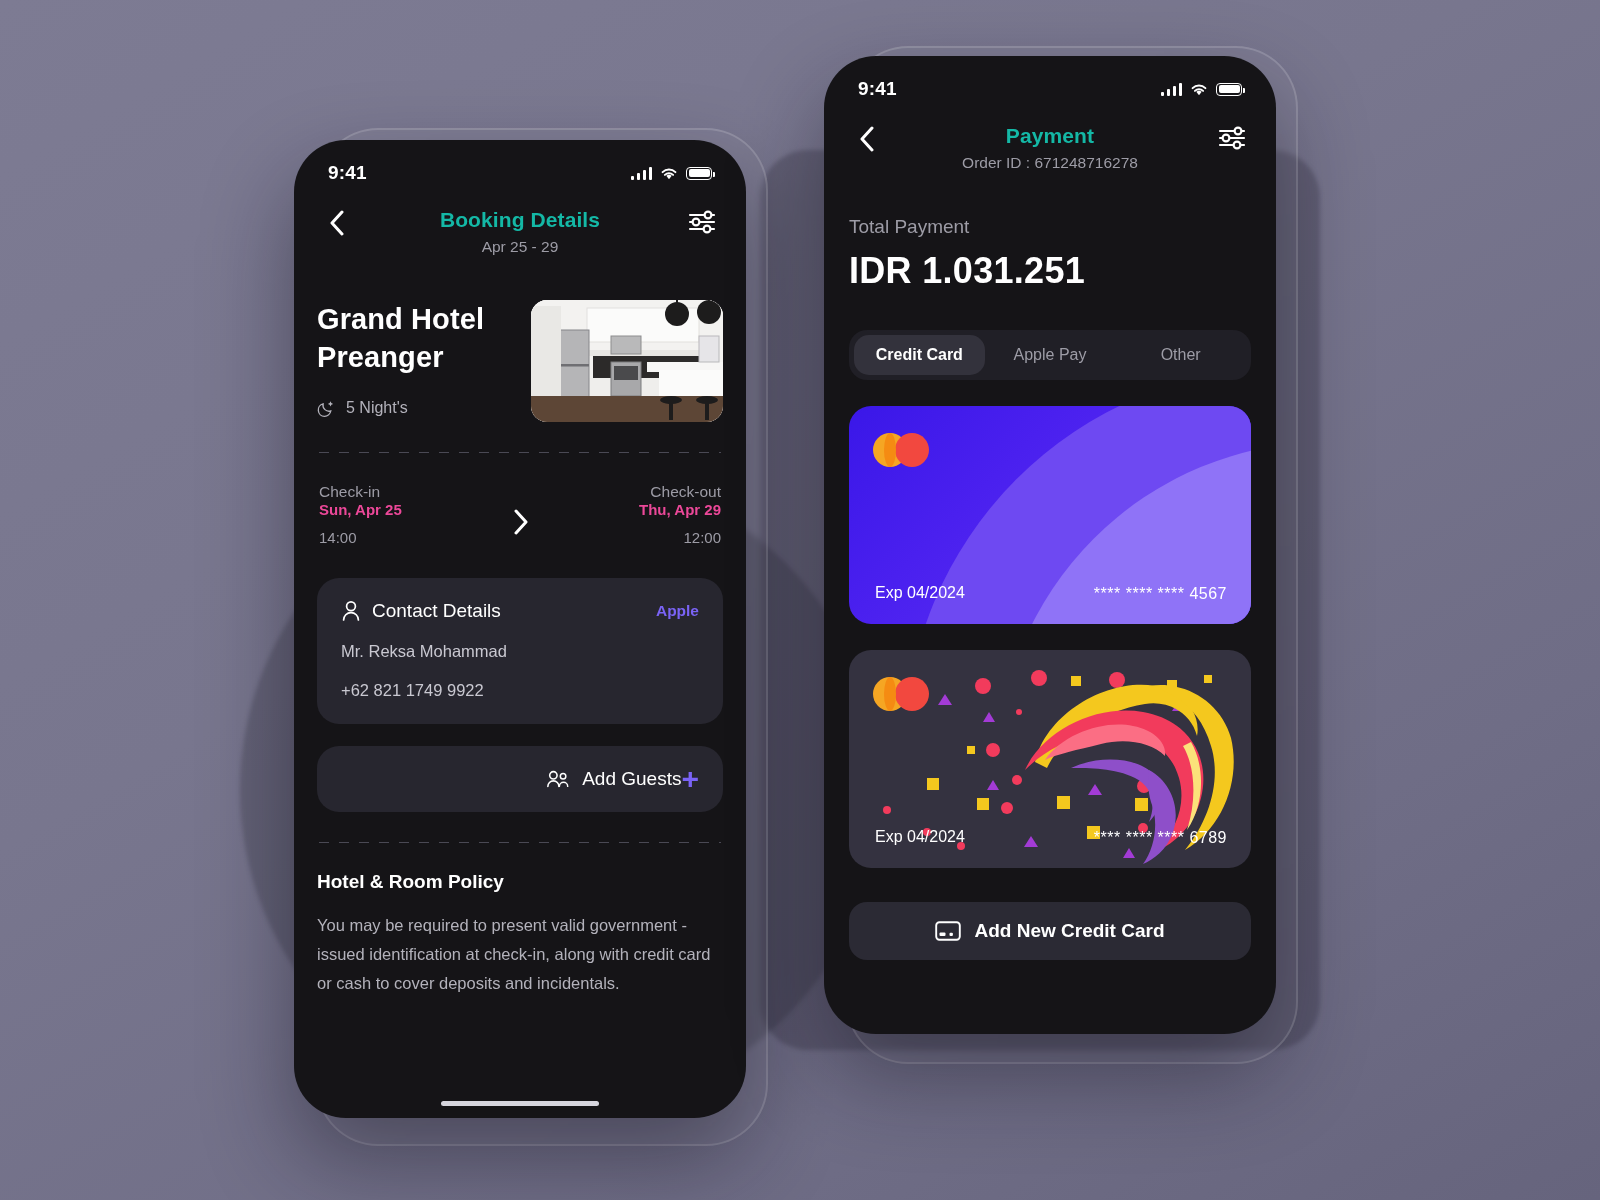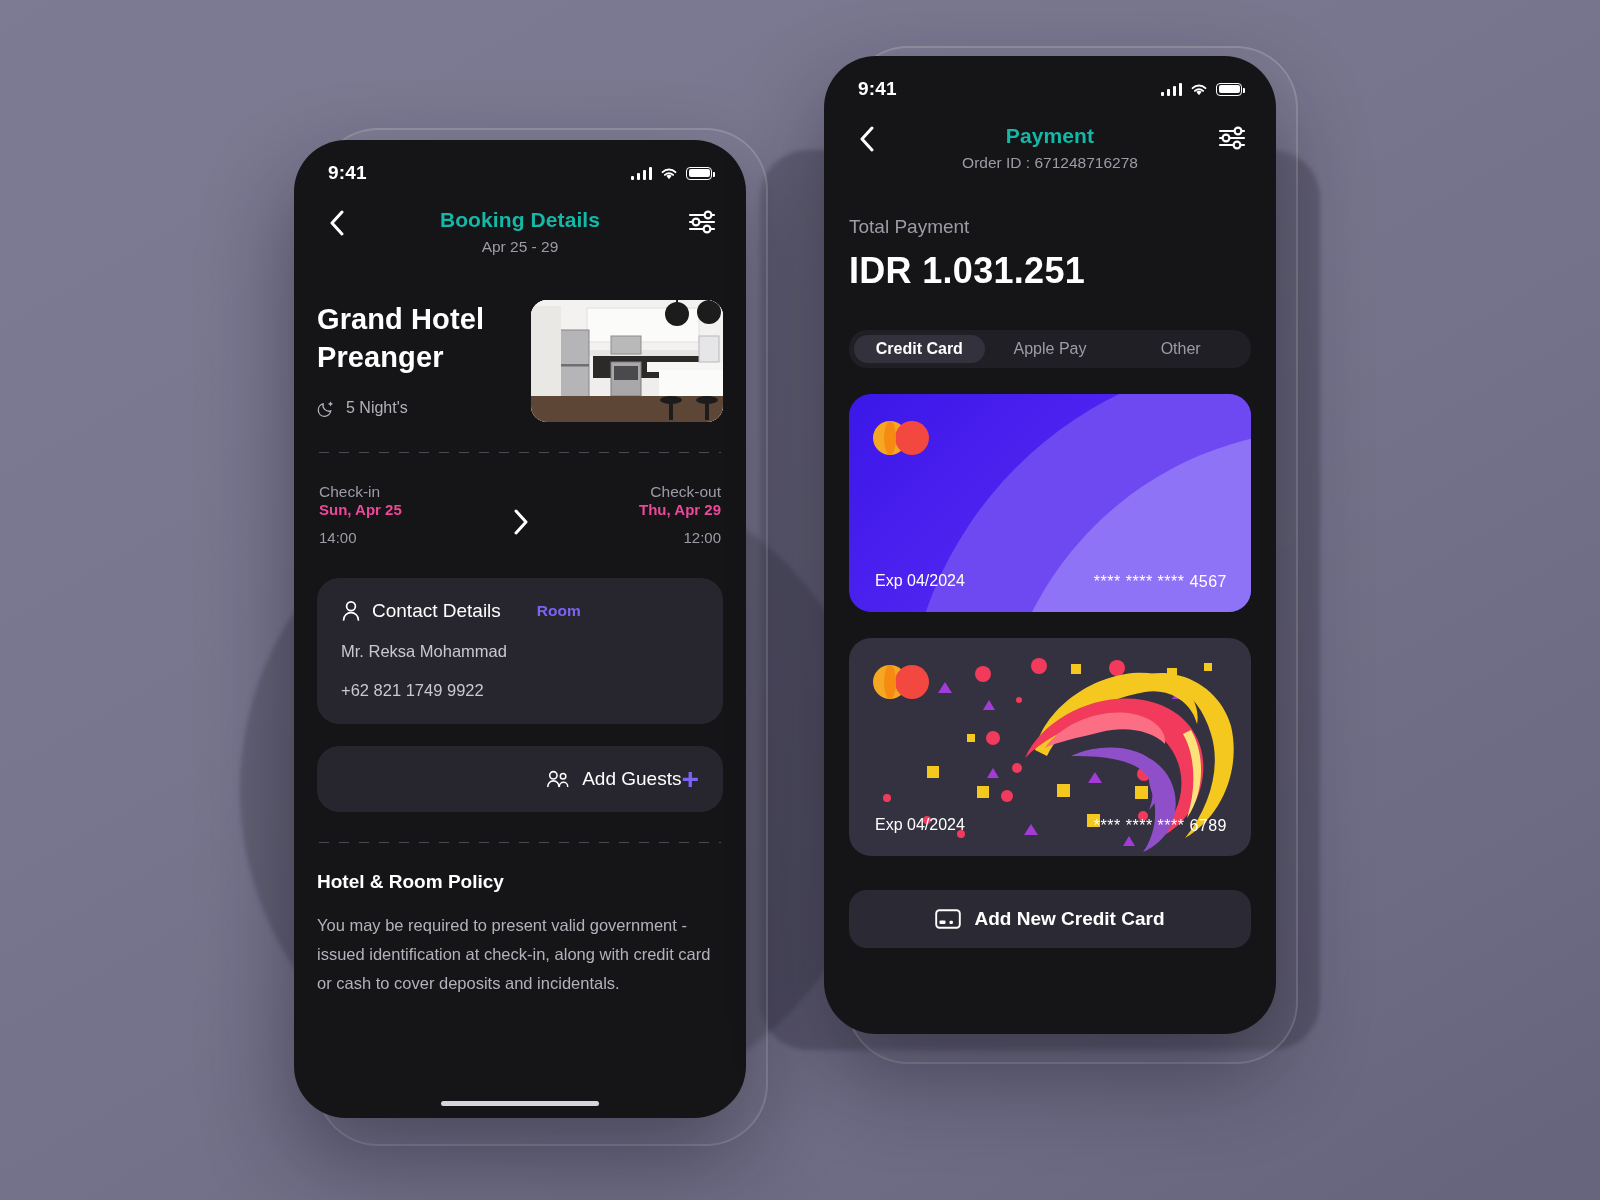--- a/index.html
+++ b/index.html
@@ -142,7 +142,7 @@
                   letter-spacing: .3px; }
 
   .tabs {
-    margin-top: 38px; background:#201f26; border-radius: 18px; height: 38px;
+    margin-top: 38px; background:#201f26; border-radius: 18px; height: 50px;
     display:flex; align-items:center; padding: 5px;
   }
   .tab { flex:1; height: 100%; display:flex; align-items:center; justify-content:center;

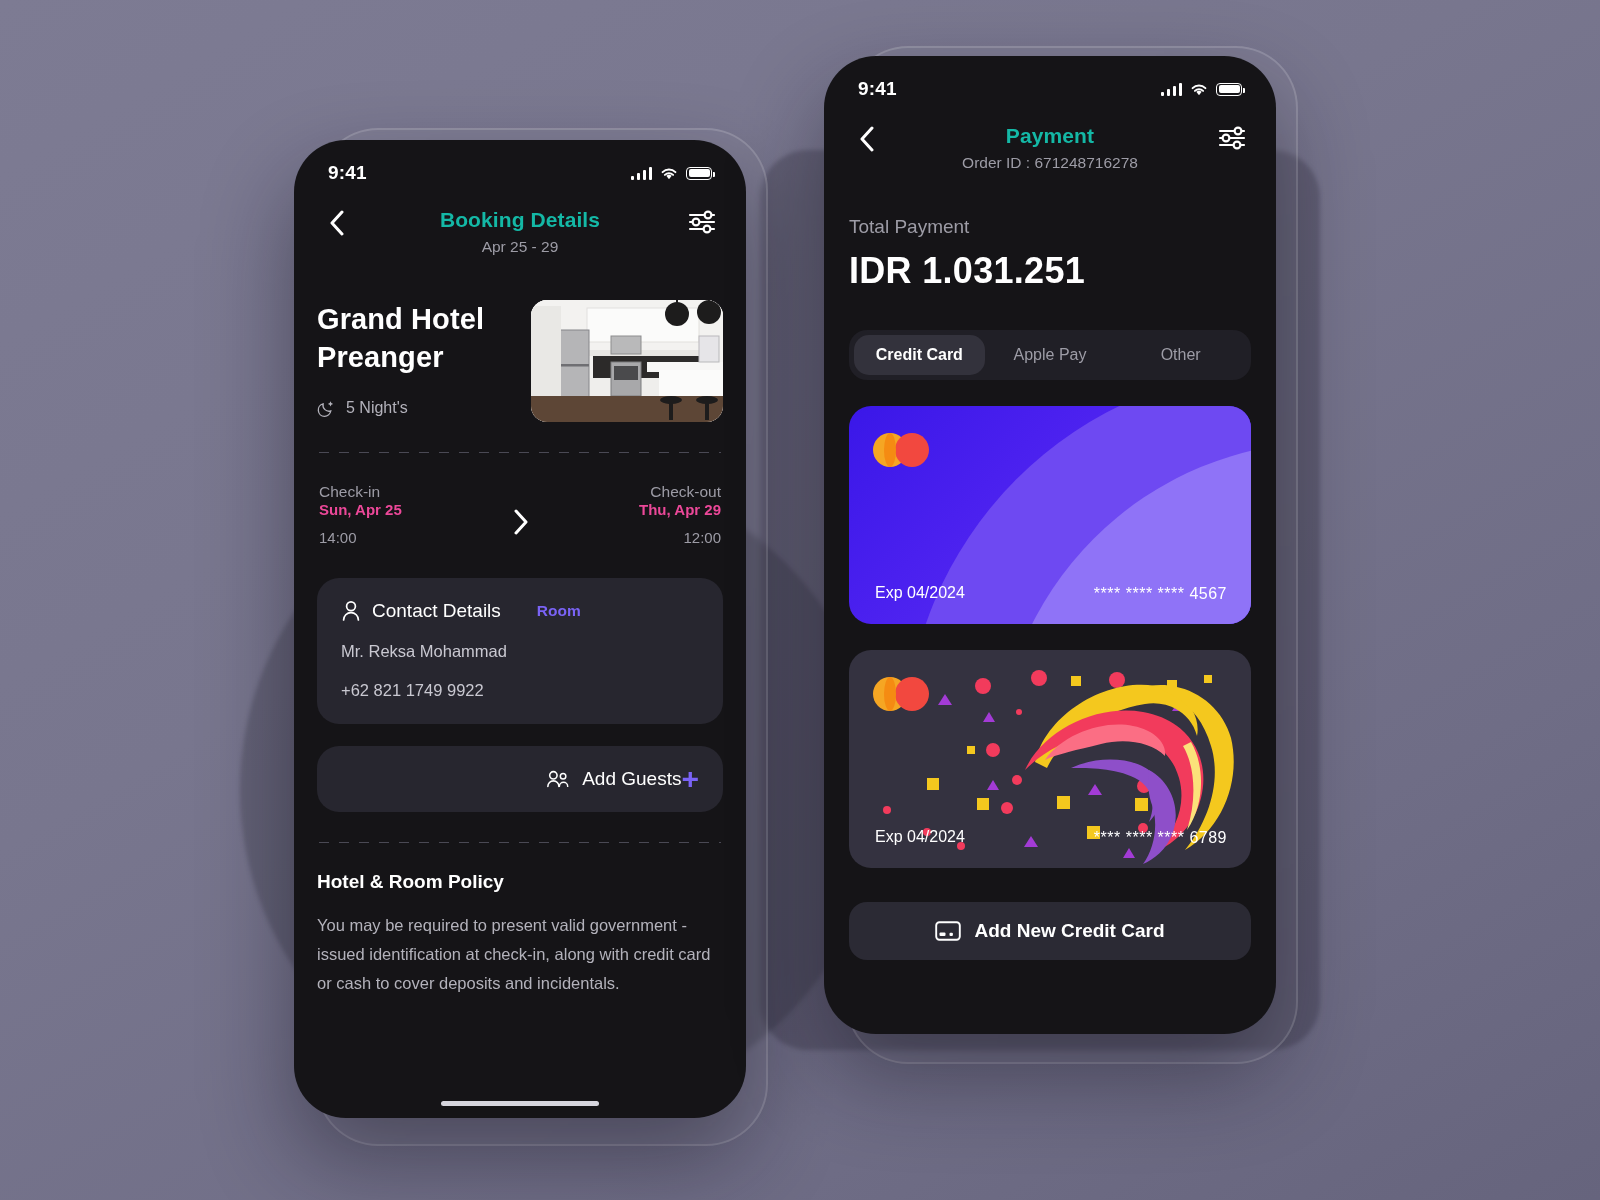--- a/index.html
+++ b/index.html
@@ -115,7 +115,7 @@
     background: #27262f; border-radius: 22px; margin-top: 32px;
     padding: 22px 24px 24px 24px;
   }
-  .cb-head { display:flex; align-items:center; justify-content:flex-start;gap:36px; }
+  .cb-head { display:flex; align-items:center; justify-content:space-between; }
   .cb-head-l { display:flex; align-items:center; gap:11px; }
   .cb-title { color:#fff; font-size:19px; font-weight:500; }
   .cb-edit { color:#7a63f5; font-size:15.5px; font-weight:bold; }

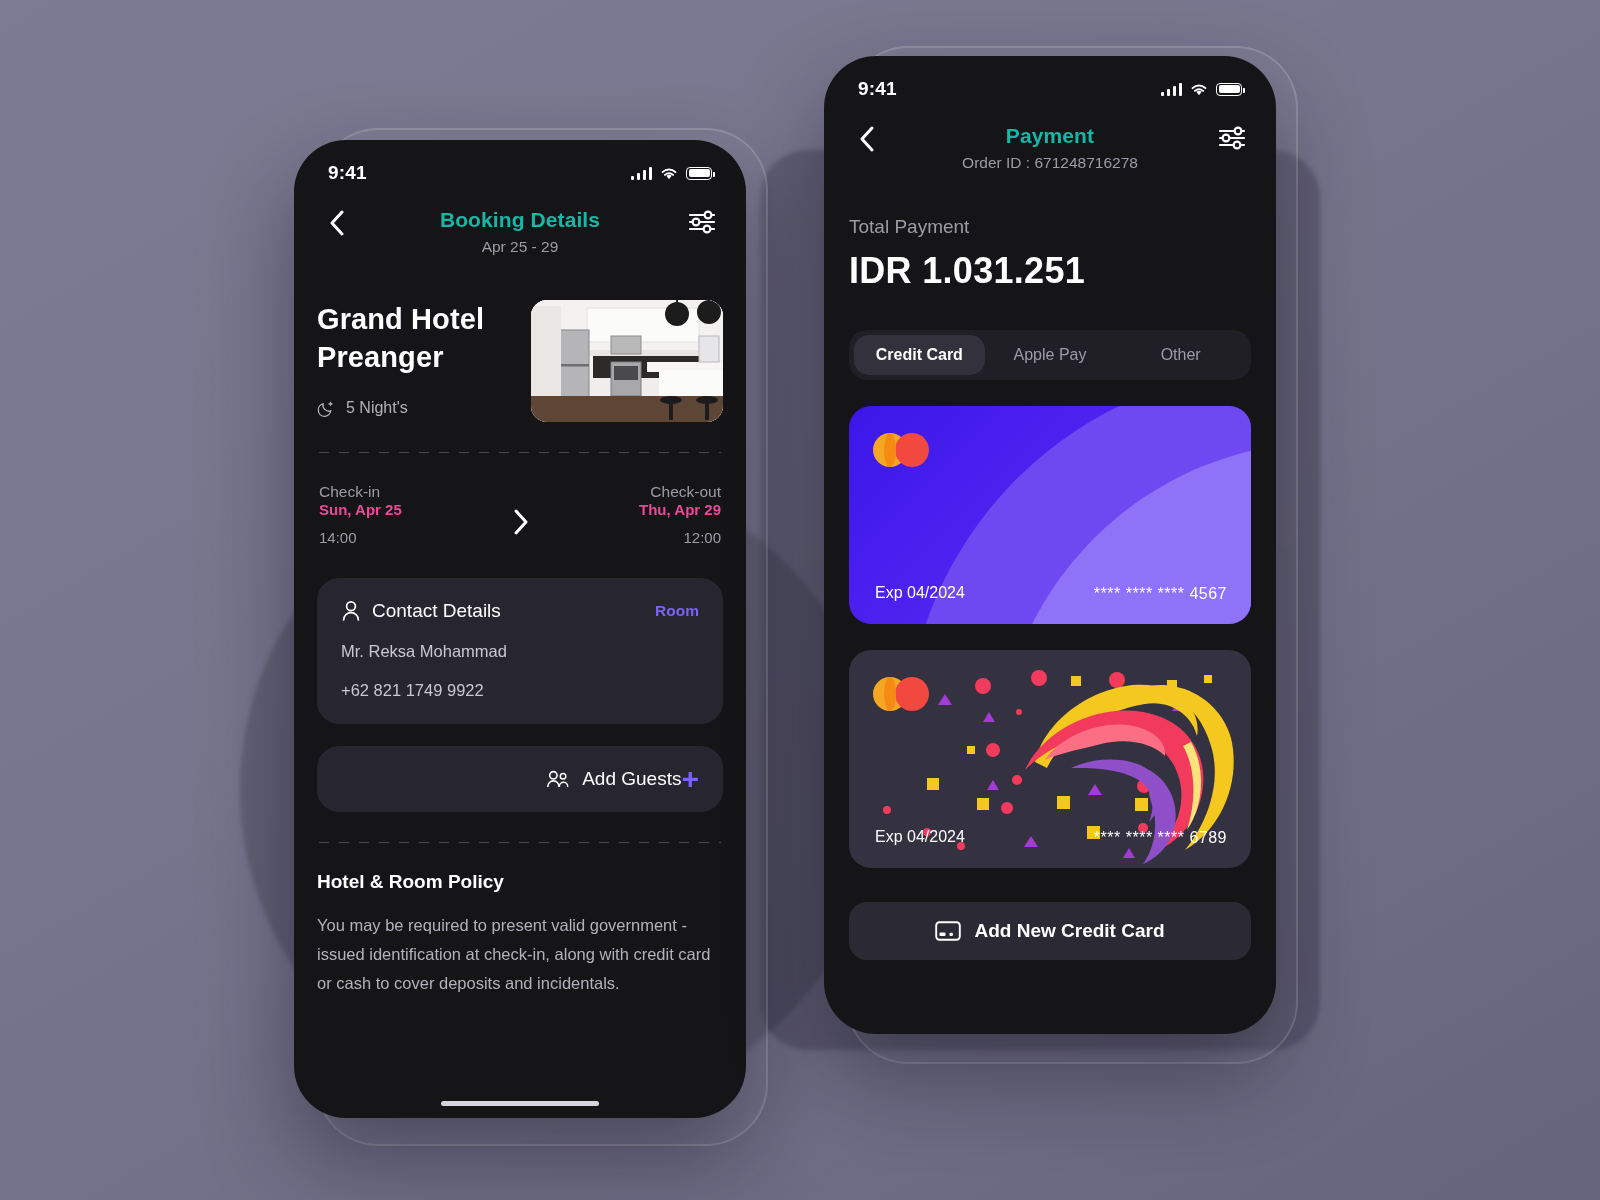--- a/index.html
+++ b/index.html
@@ -299,7 +299,7 @@
           </svg>
           <div class="cb-title">Contact Details</div>
         </div>
-        <div class="cb-edit">Room</div>
+        <div class="cb-edit">Apple</div>
       </div>
       <div class="cb-line">Mr. Reksa Mohammad</div>
       <div class="cb-line">+62 821 1749 9922</div>

